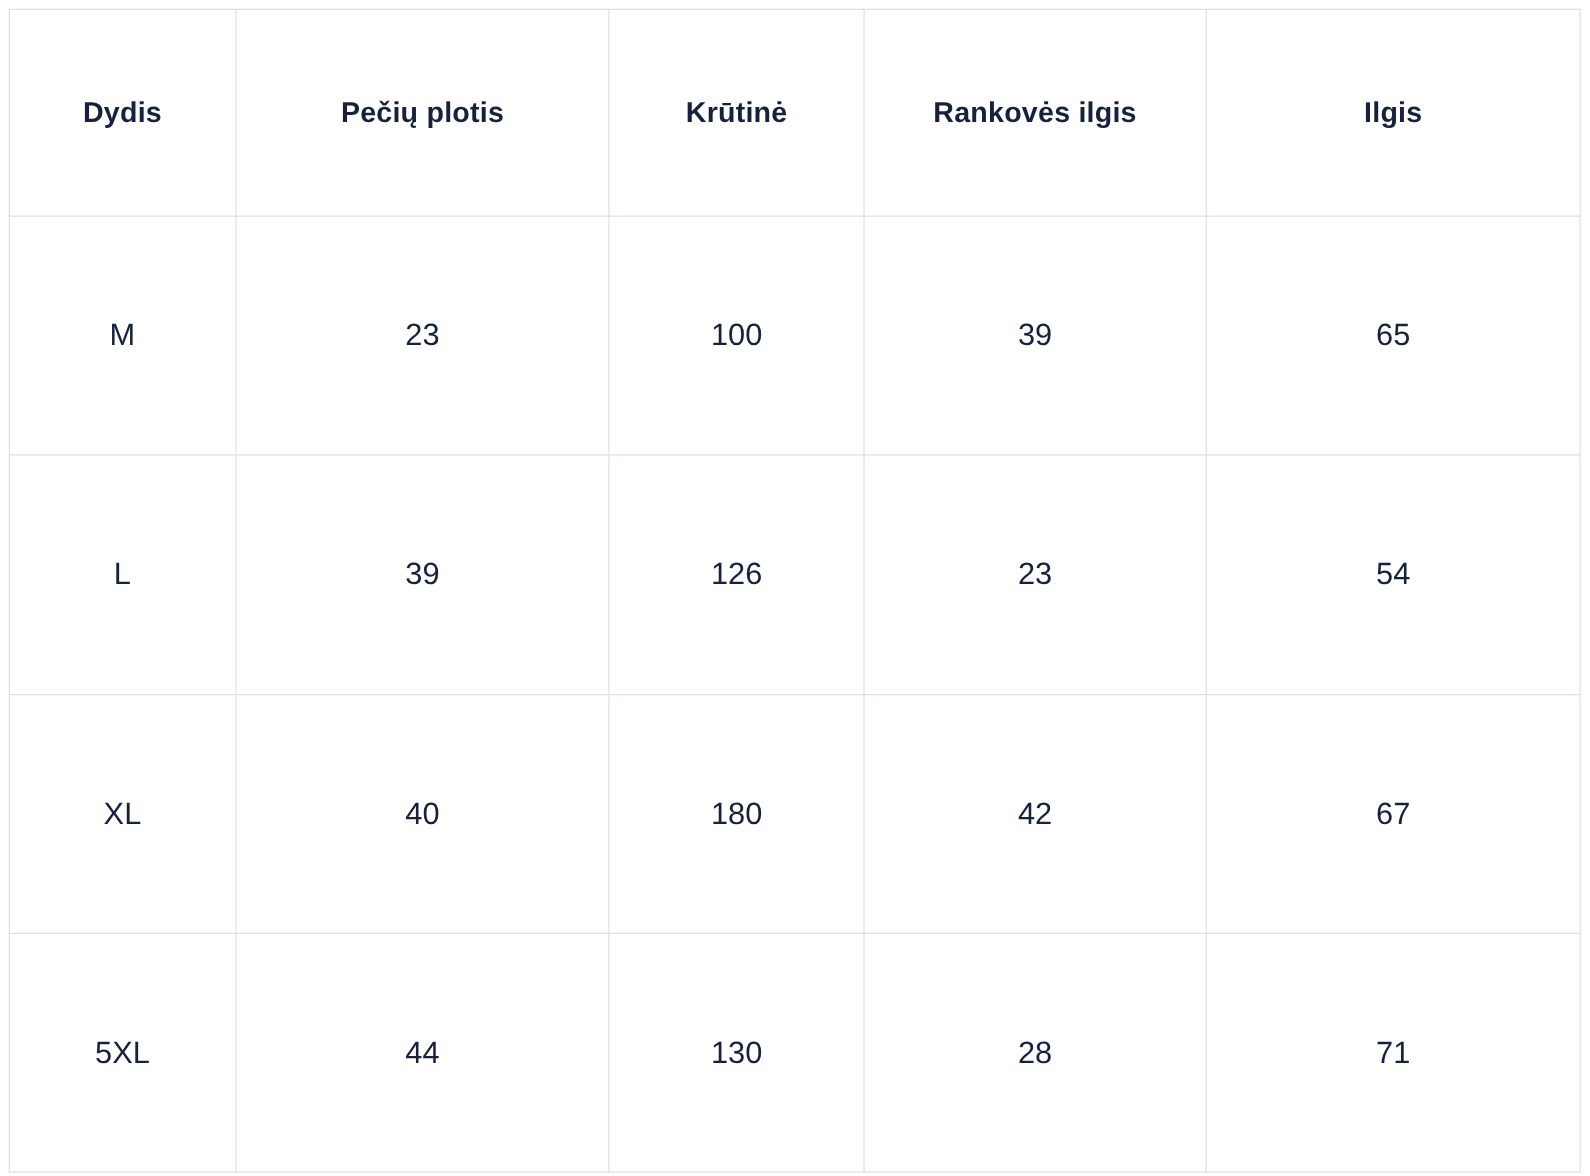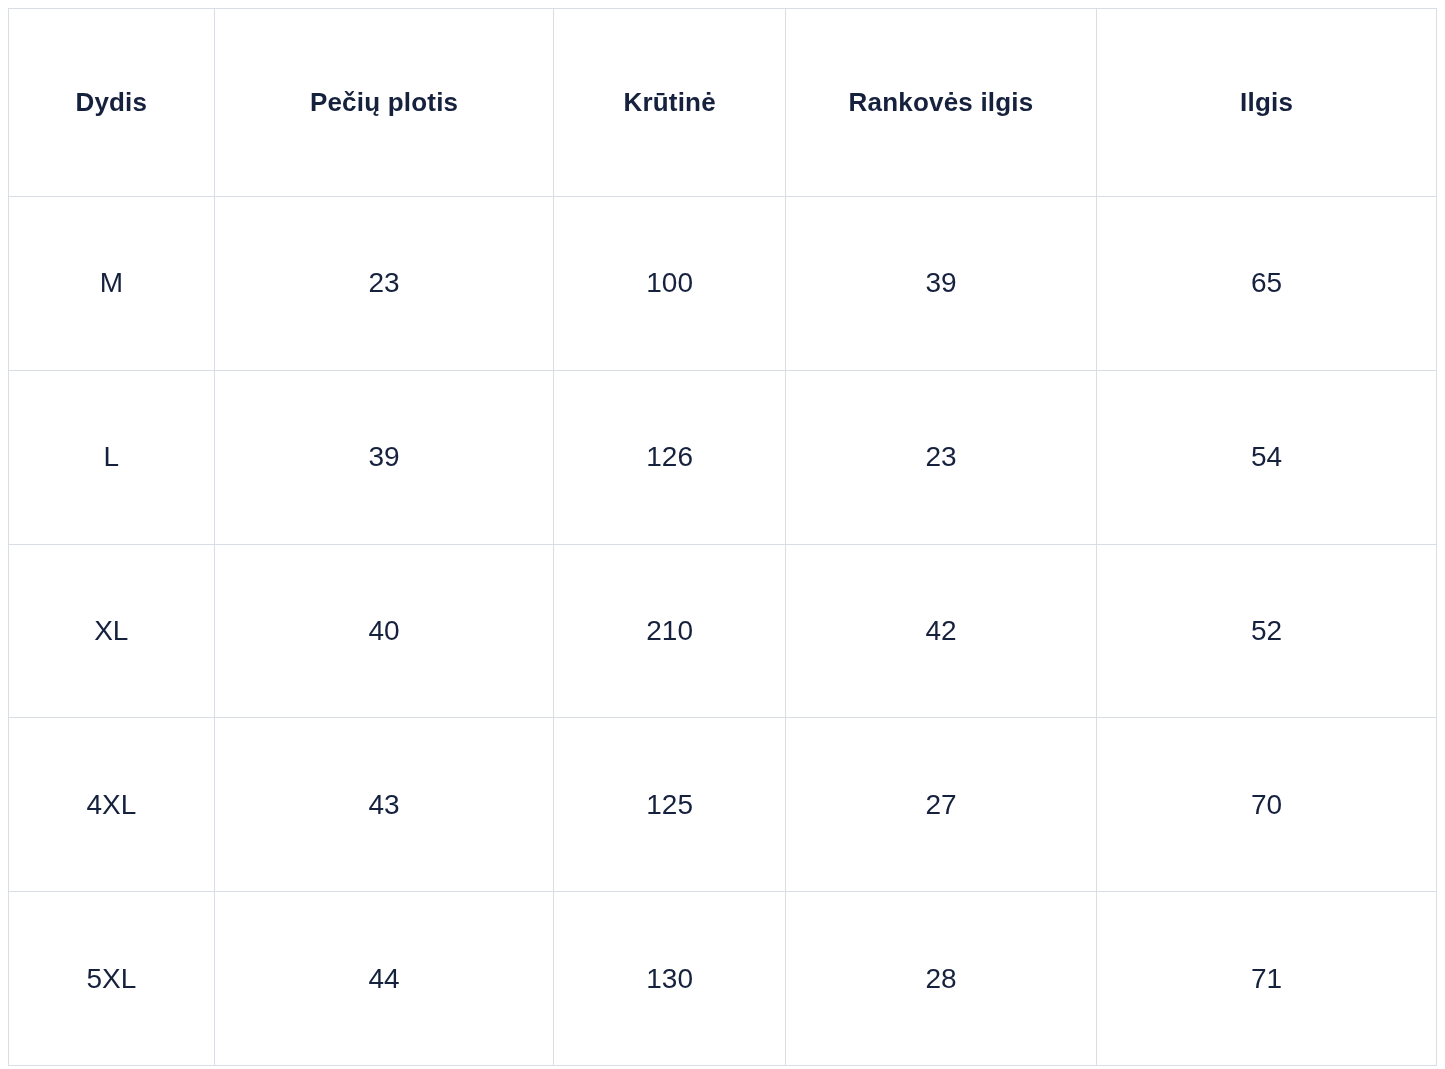--- a/index.html
+++ b/index.html
@@ -94,7 +94,7 @@
       <tr>
         <td>XL</td>
         <td>40</td>
-        <td>210</td>
+        <td>180</td>
         <td>42</td>
         <td>52</td>
       </tr>

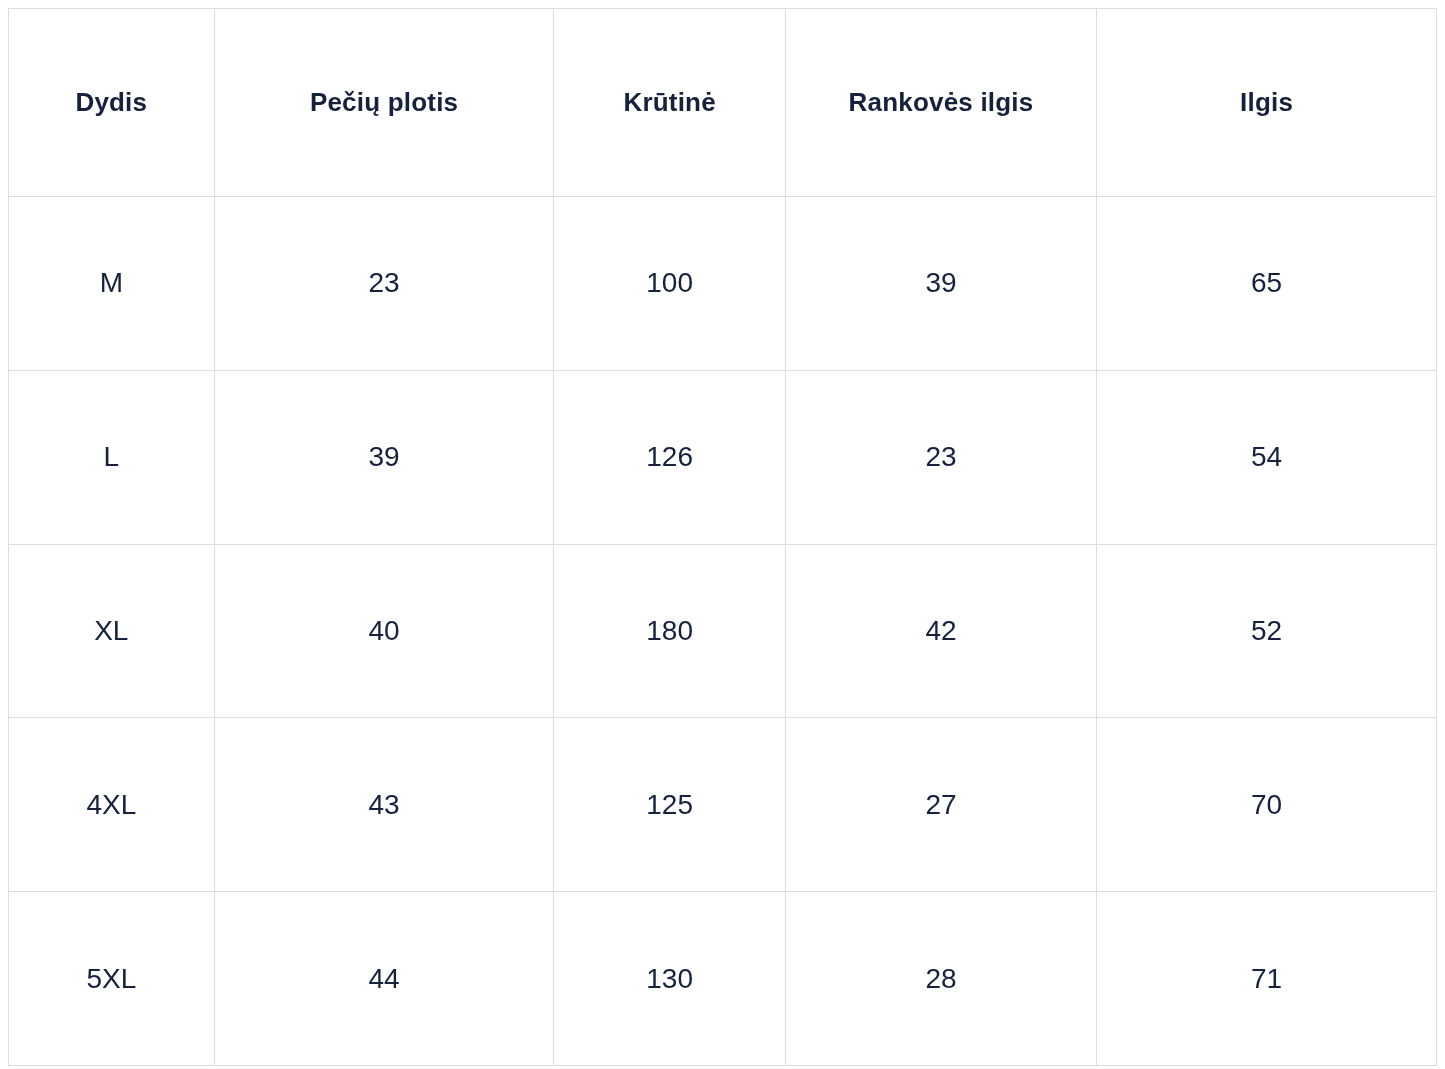--- a/index.html
+++ b/index.html
@@ -96,7 +96,7 @@
         <td>40</td>
         <td>180</td>
         <td>42</td>
-        <td>52</td>
+        <td>67</td>
       </tr>
       <tr>
         <td>4XL</td>

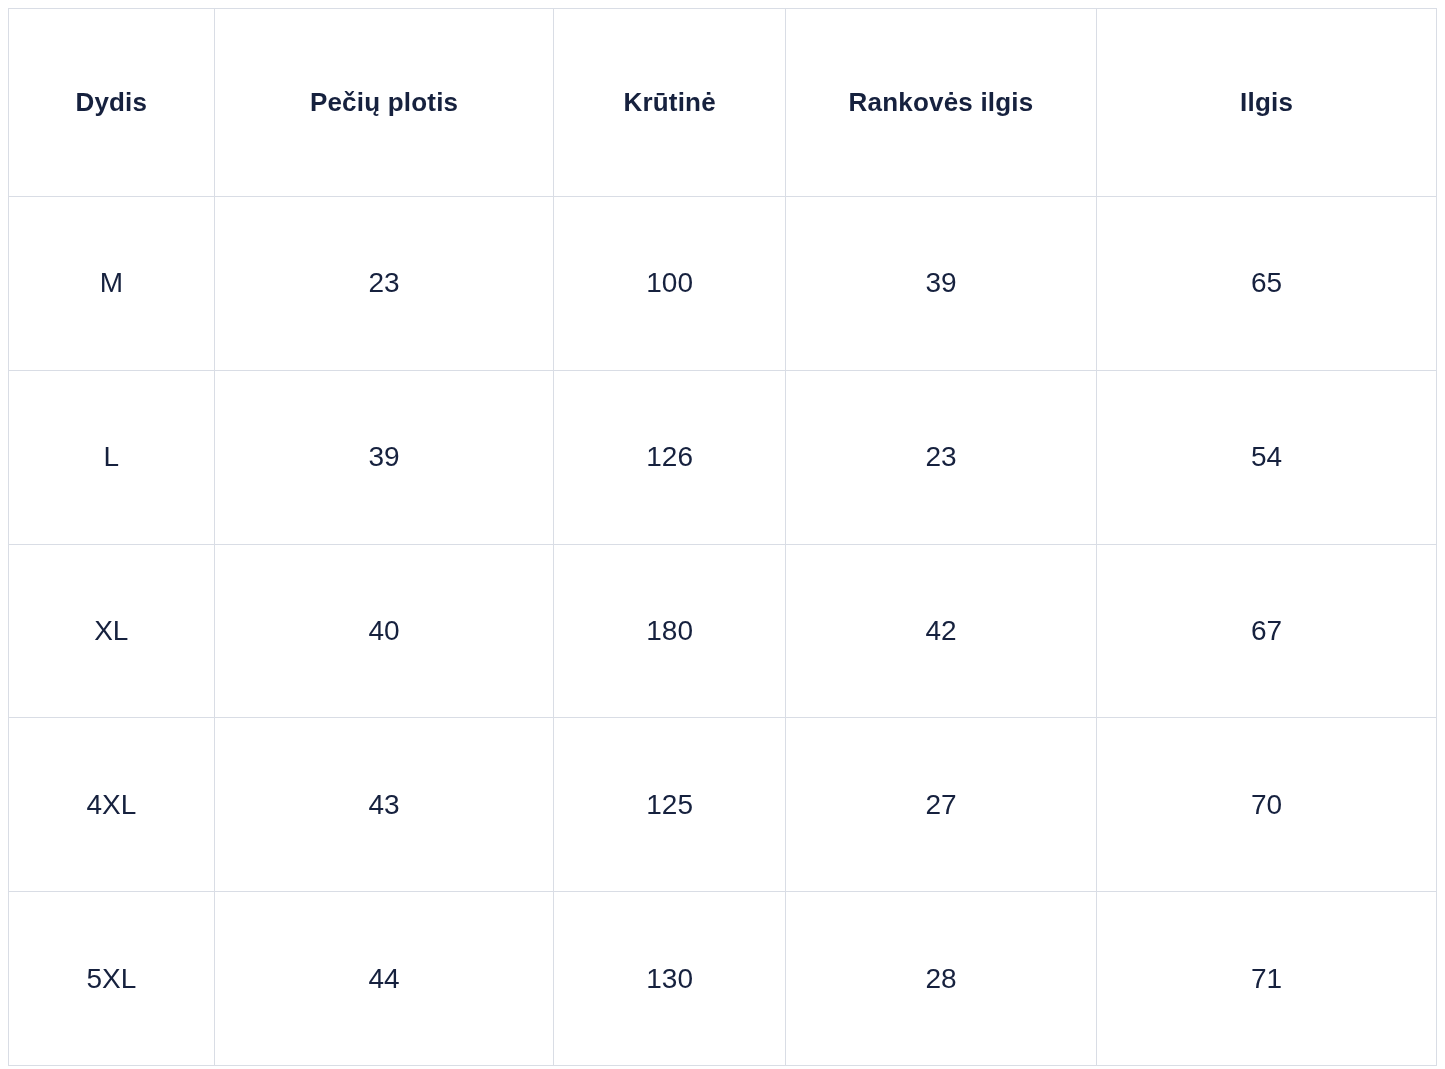--- a/index.html
+++ b/index.html
@@ -99,13 +99,6 @@
         <td>67</td>
       </tr>
       <tr>
-        <td>4XL</td>
-        <td>43</td>
-        <td>125</td>
-        <td>27</td>
-        <td>70</td>
-      </tr>
-      <tr>
         <td>5XL</td>
         <td>44</td>
         <td>130</td>

